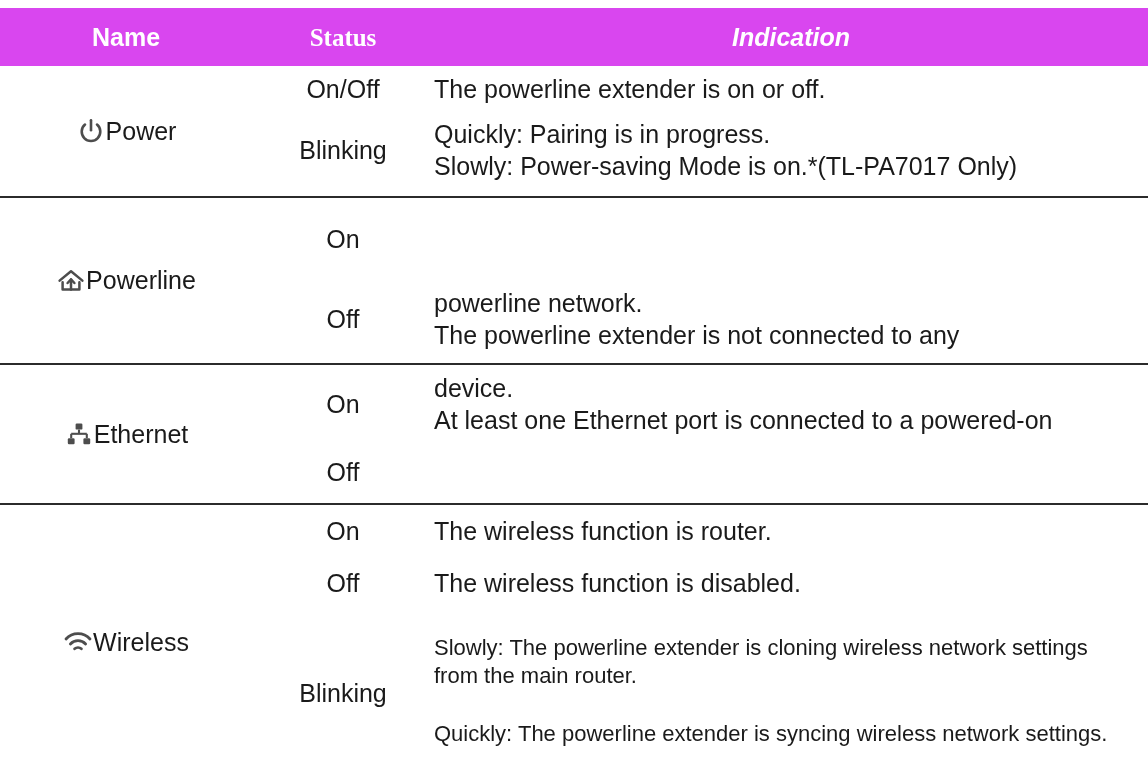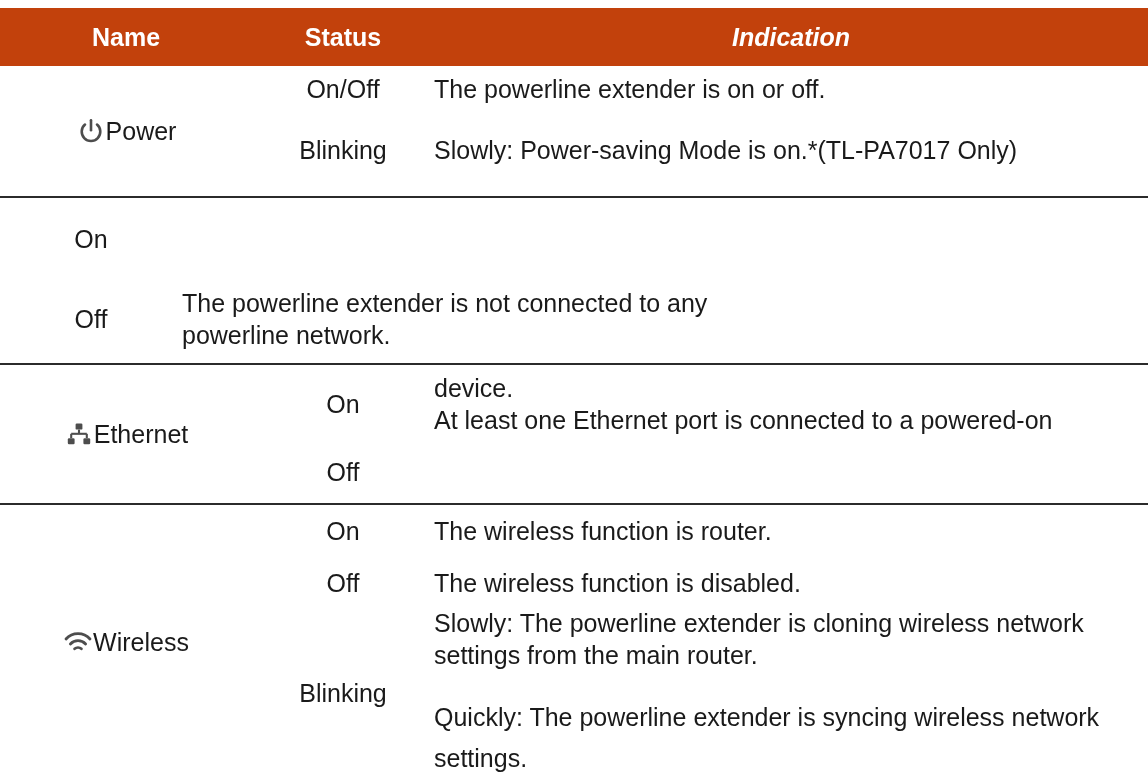--- a/index.html
+++ b/index.html
@@ -28,7 +28,7 @@
     display: flex;
     align-items: center;
     height: 58px;
-    background: #c2410c;
+    background: #d946ef;
   }
   .th {
     color: #ffffff;

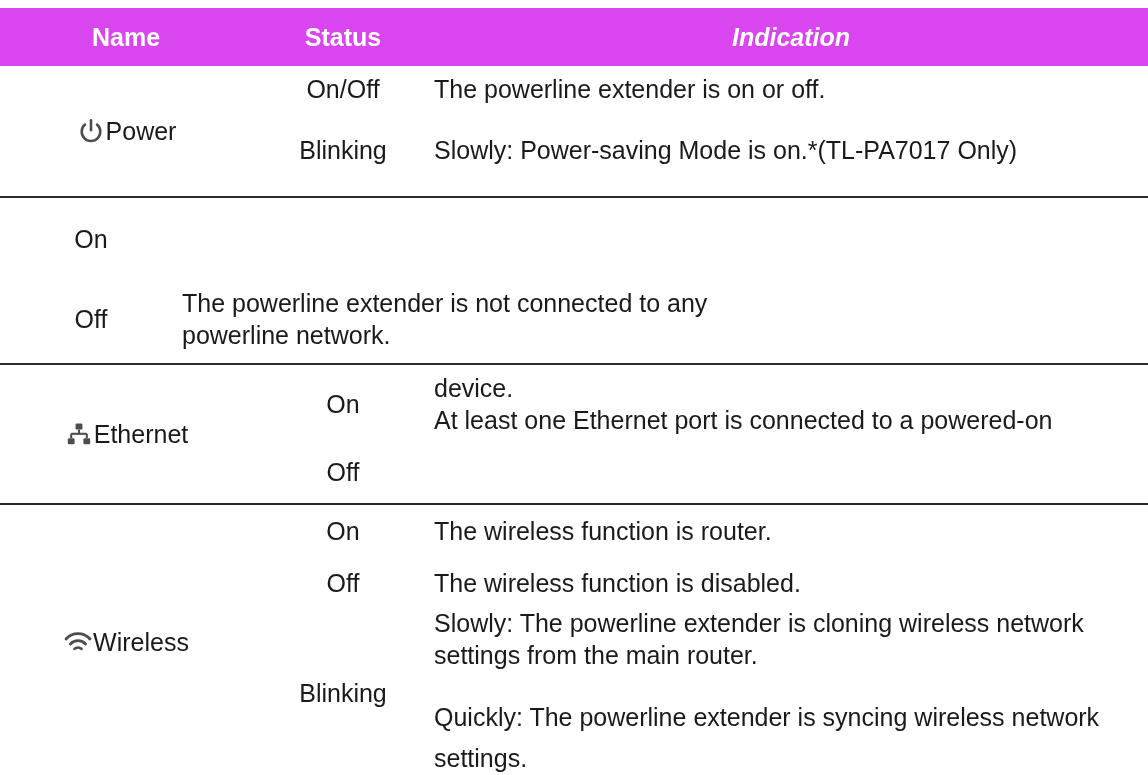--- a/index.html
+++ b/index.html
@@ -38,7 +38,7 @@
     line-height: 1;
   }
   .col-name   { width: 252px; }
-  .col-status { width: 182px; }
+  .col-status { width: 182px; font-family: Liberation Serif, serif; }
   .col-ind    { width: 714px; font-style: italic; }
 
   

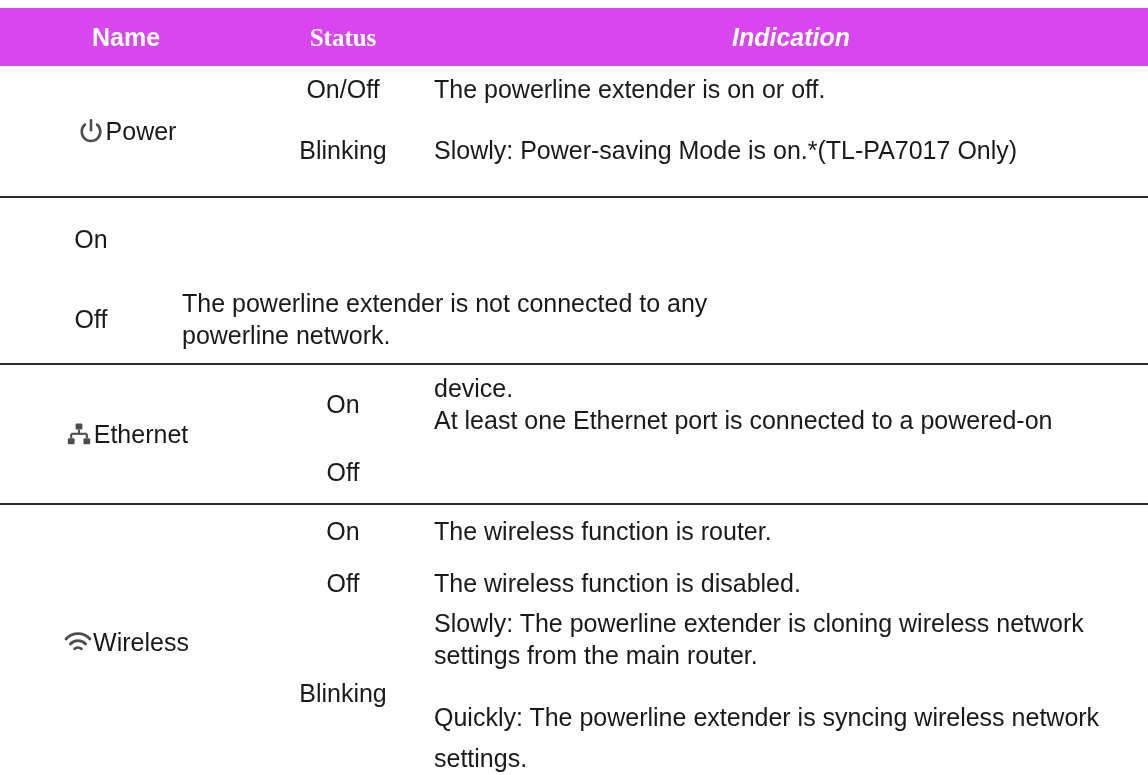--- a/index.html
+++ b/index.html
@@ -165,6 +165,7 @@
       <div class="subrow s2">
         <div class="cell-status">Blinking</div>
         <div class="cell-ind">
+          <span class="line">Quickly: Pairing is in progress.</span>
           <span class="line">Slowly: Power-saving Mode is on.*(TL-PA7017 Only)</span>
         </div>
       </div>

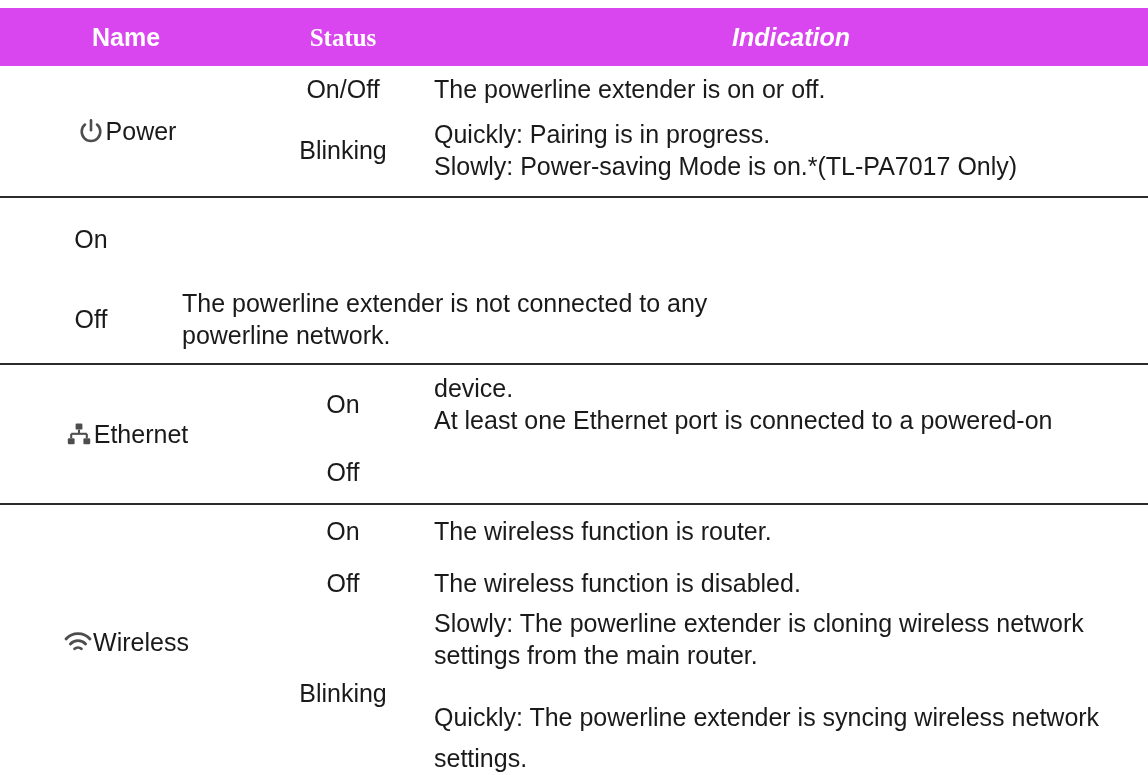--- a/index.html
+++ b/index.html
@@ -173,6 +173,19 @@
   </div>
 
   <div class="row r-powerline">
+    <div class="cell-name">
+      <div class="name-inner">
+        <span class="name-icon">
+          <svg width="28" height="28" viewBox="0 0 28 28" aria-hidden="true">
+            <path d="M2.6 13.6 L14 4.2 L25.4 13.6" fill="none" stroke="#4d4d4d" stroke-width="2.5" stroke-linecap="round" stroke-linejoin="round"></path>
+            <path d="M5.6 15.2 L5.6 22.6 L22.4 22.6 L22.4 15.2" fill="none" stroke="#4d4d4d" stroke-width="2.5" stroke-linecap="round" stroke-linejoin="round"></path>
+            <line x1="14" y1="22.6" x2="14" y2="12.6" stroke="#4d4d4d" stroke-width="2.5" stroke-linecap="round"></line>
+            <path d="M10.6 16.0 L14 12.4 L17.4 16.0" fill="none" stroke="#4d4d4d" stroke-width="2.5" stroke-linecap="round" stroke-linejoin="round"></path>
+          </svg>
+        </span>
+        <span>Powerline</span>
+      </div>
+    </div>
     <div class="cell-rows">
       <div class="subrow s1">
         <div class="cell-status">On</div>

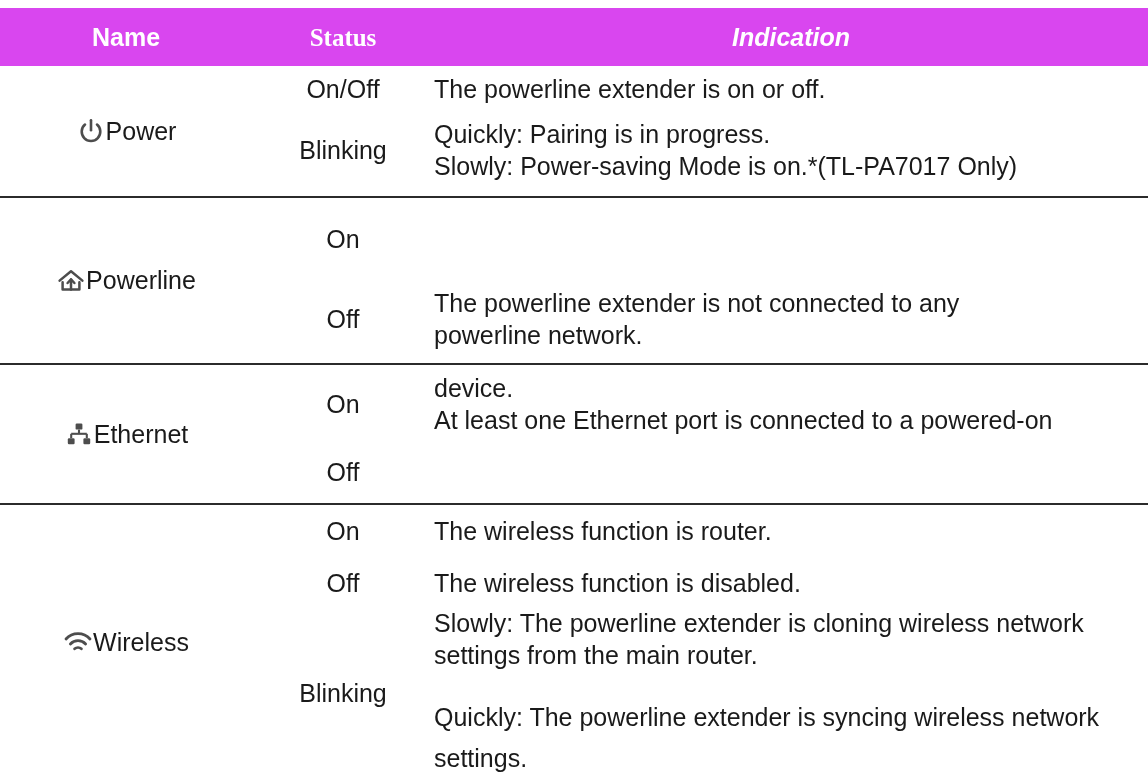--- a/index.html
+++ b/index.html
@@ -193,8 +193,8 @@
       <div class="subrow s2">
         <div class="cell-status">Off</div>
         <div class="cell-ind">
+          <span class="line">powerline network.</span>
           <span class="line">The powerline extender is not connected to any</span>
-          <span class="line">powerline network.</span>
         </div>
       </div>
     </div>

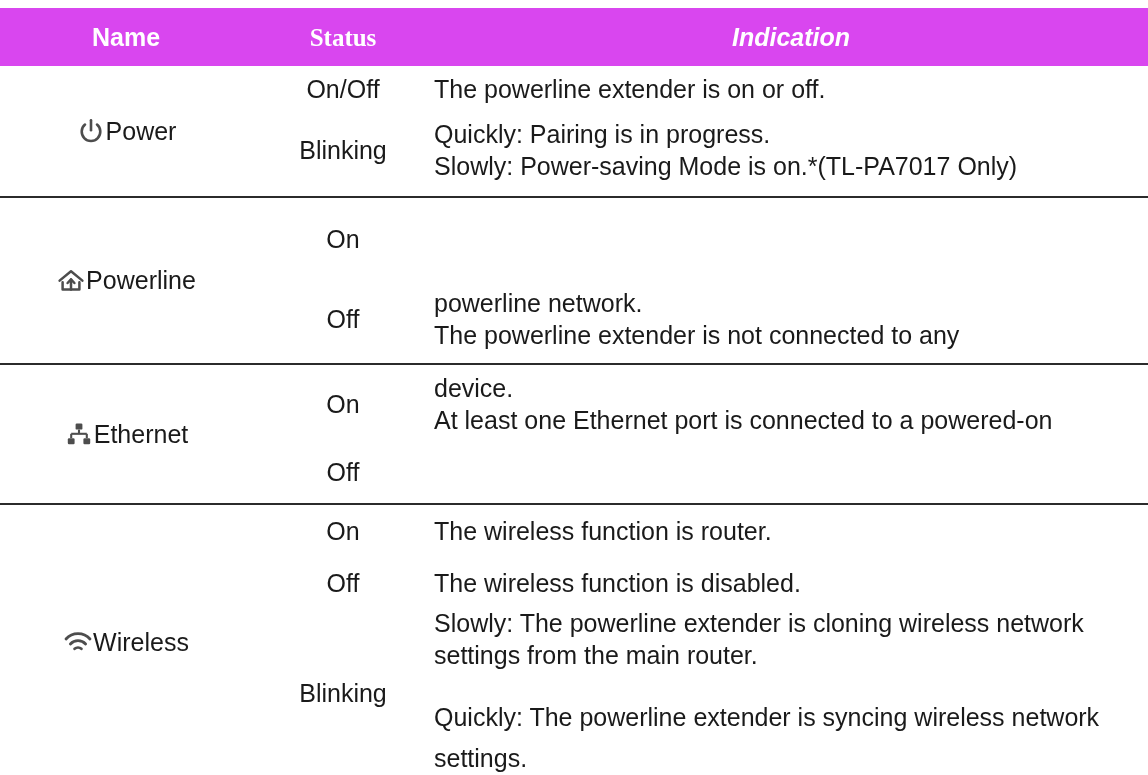--- a/index.html
+++ b/index.html
@@ -126,7 +126,7 @@
     padding-right: 14px;
   }
   .blink-stack .para {
-    font-size: 25px;
+    font-size: 22px;
     line-height: 1.28;
     color: #1a1a1a;
   }

